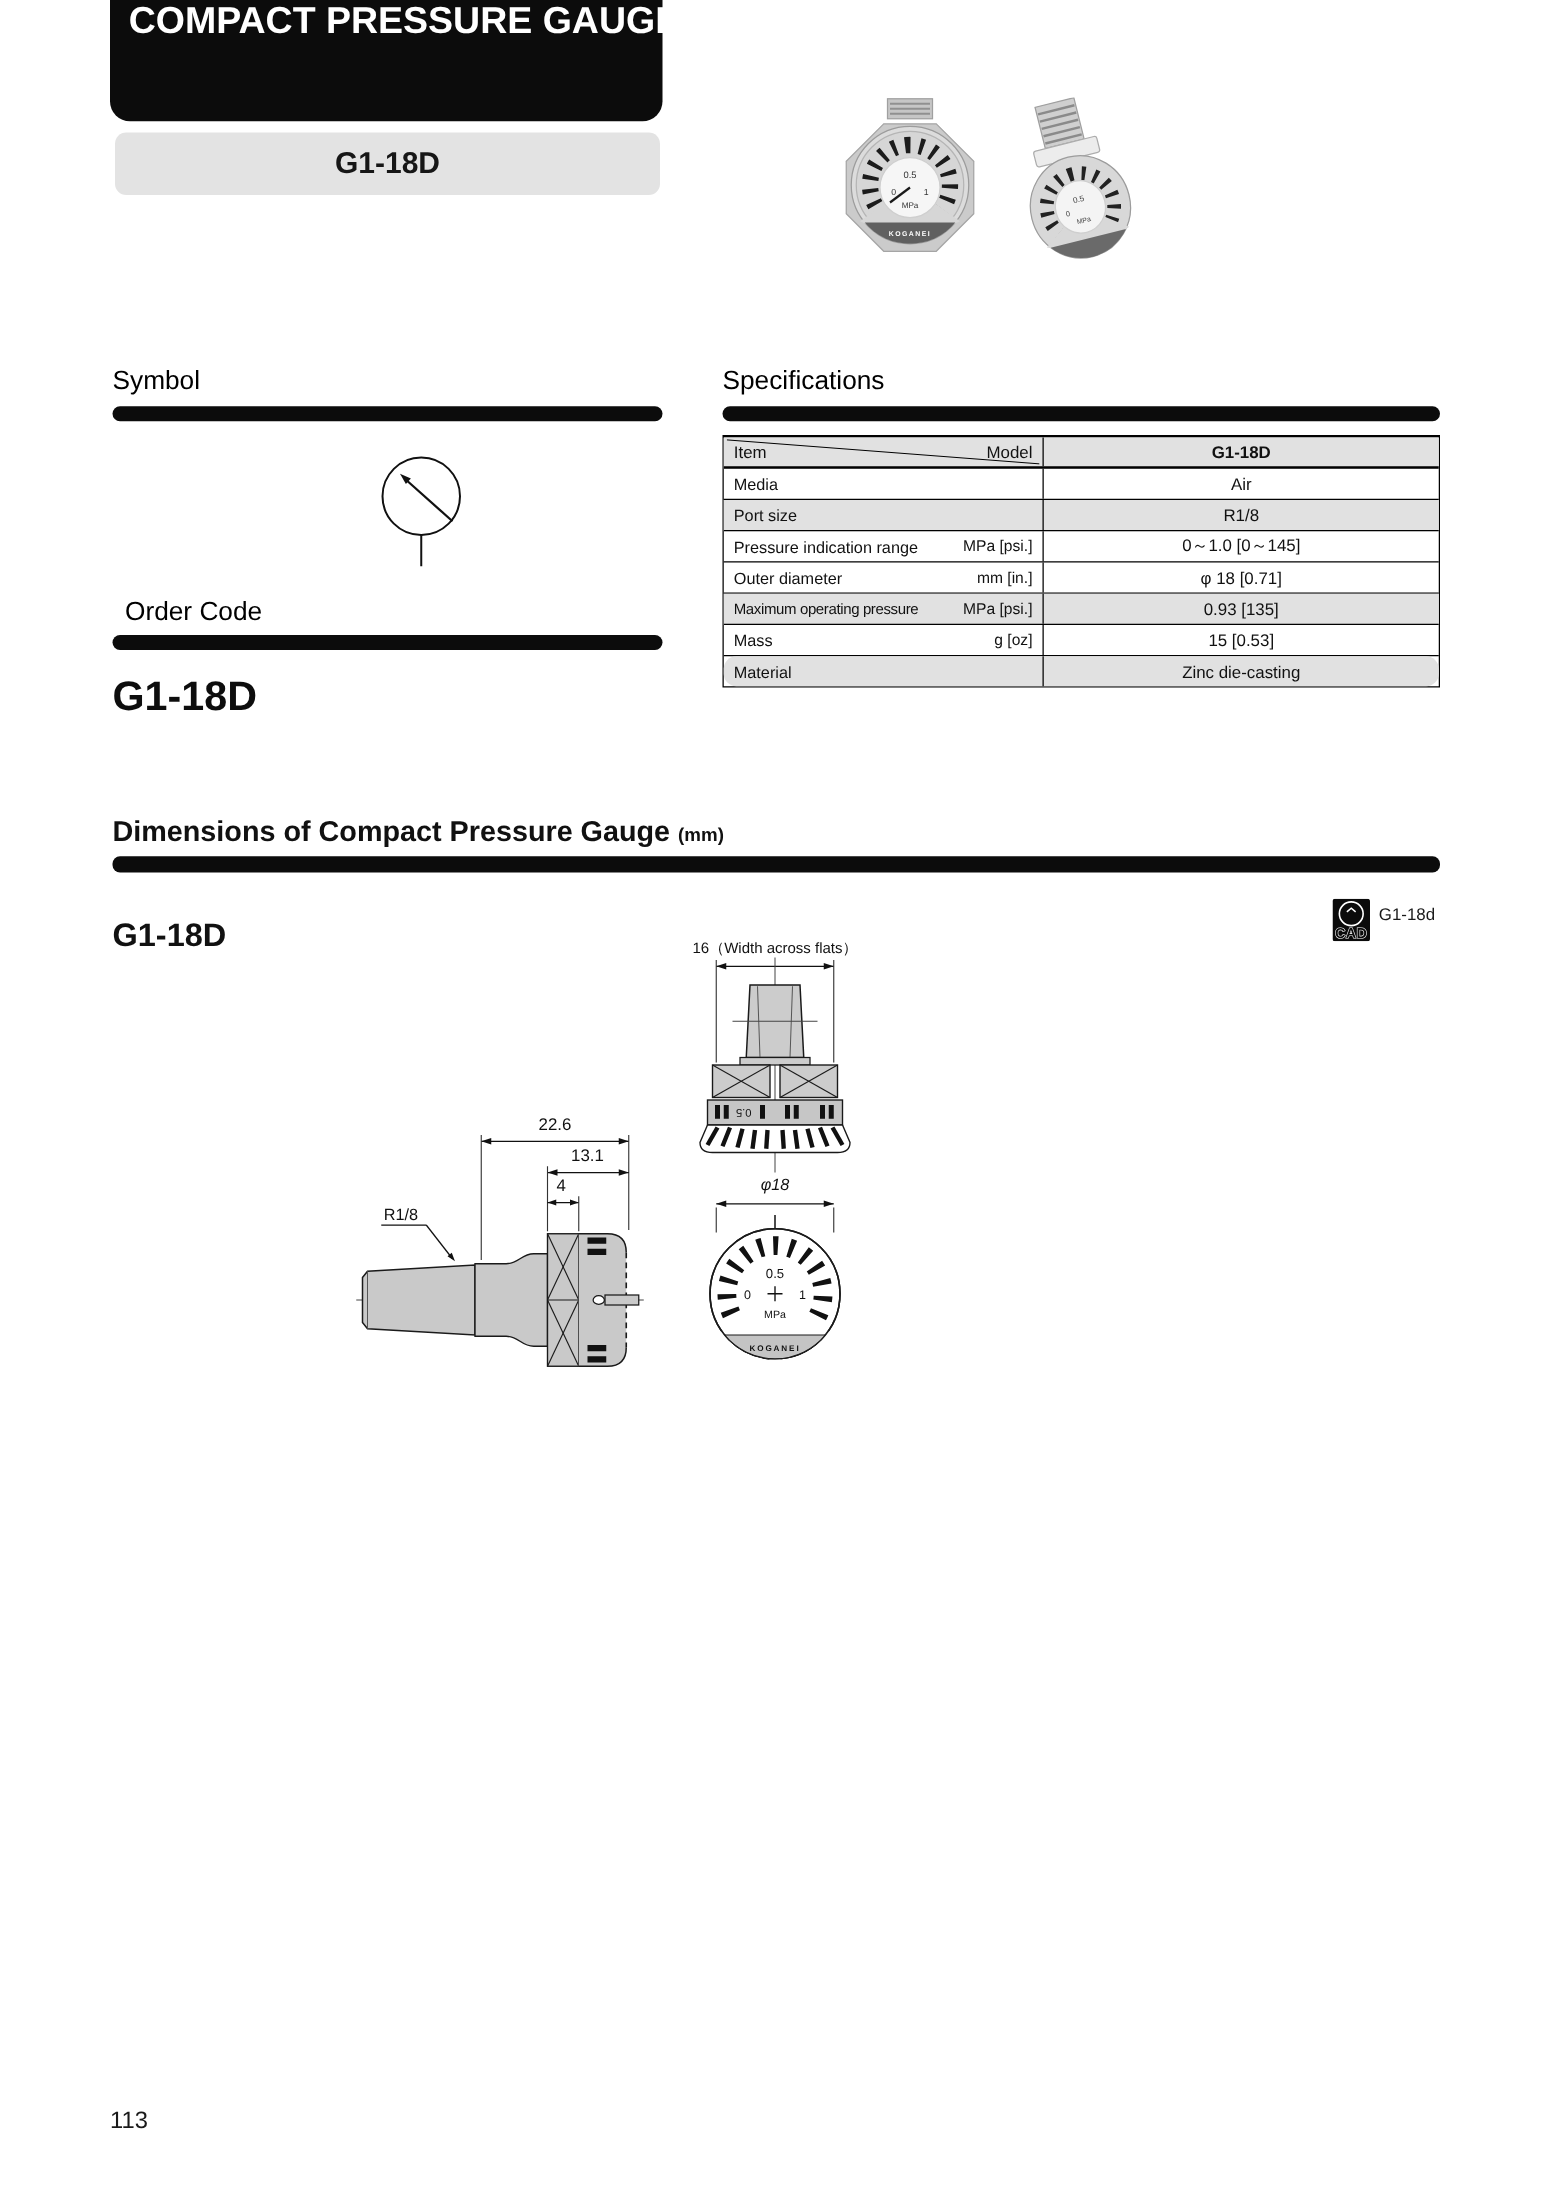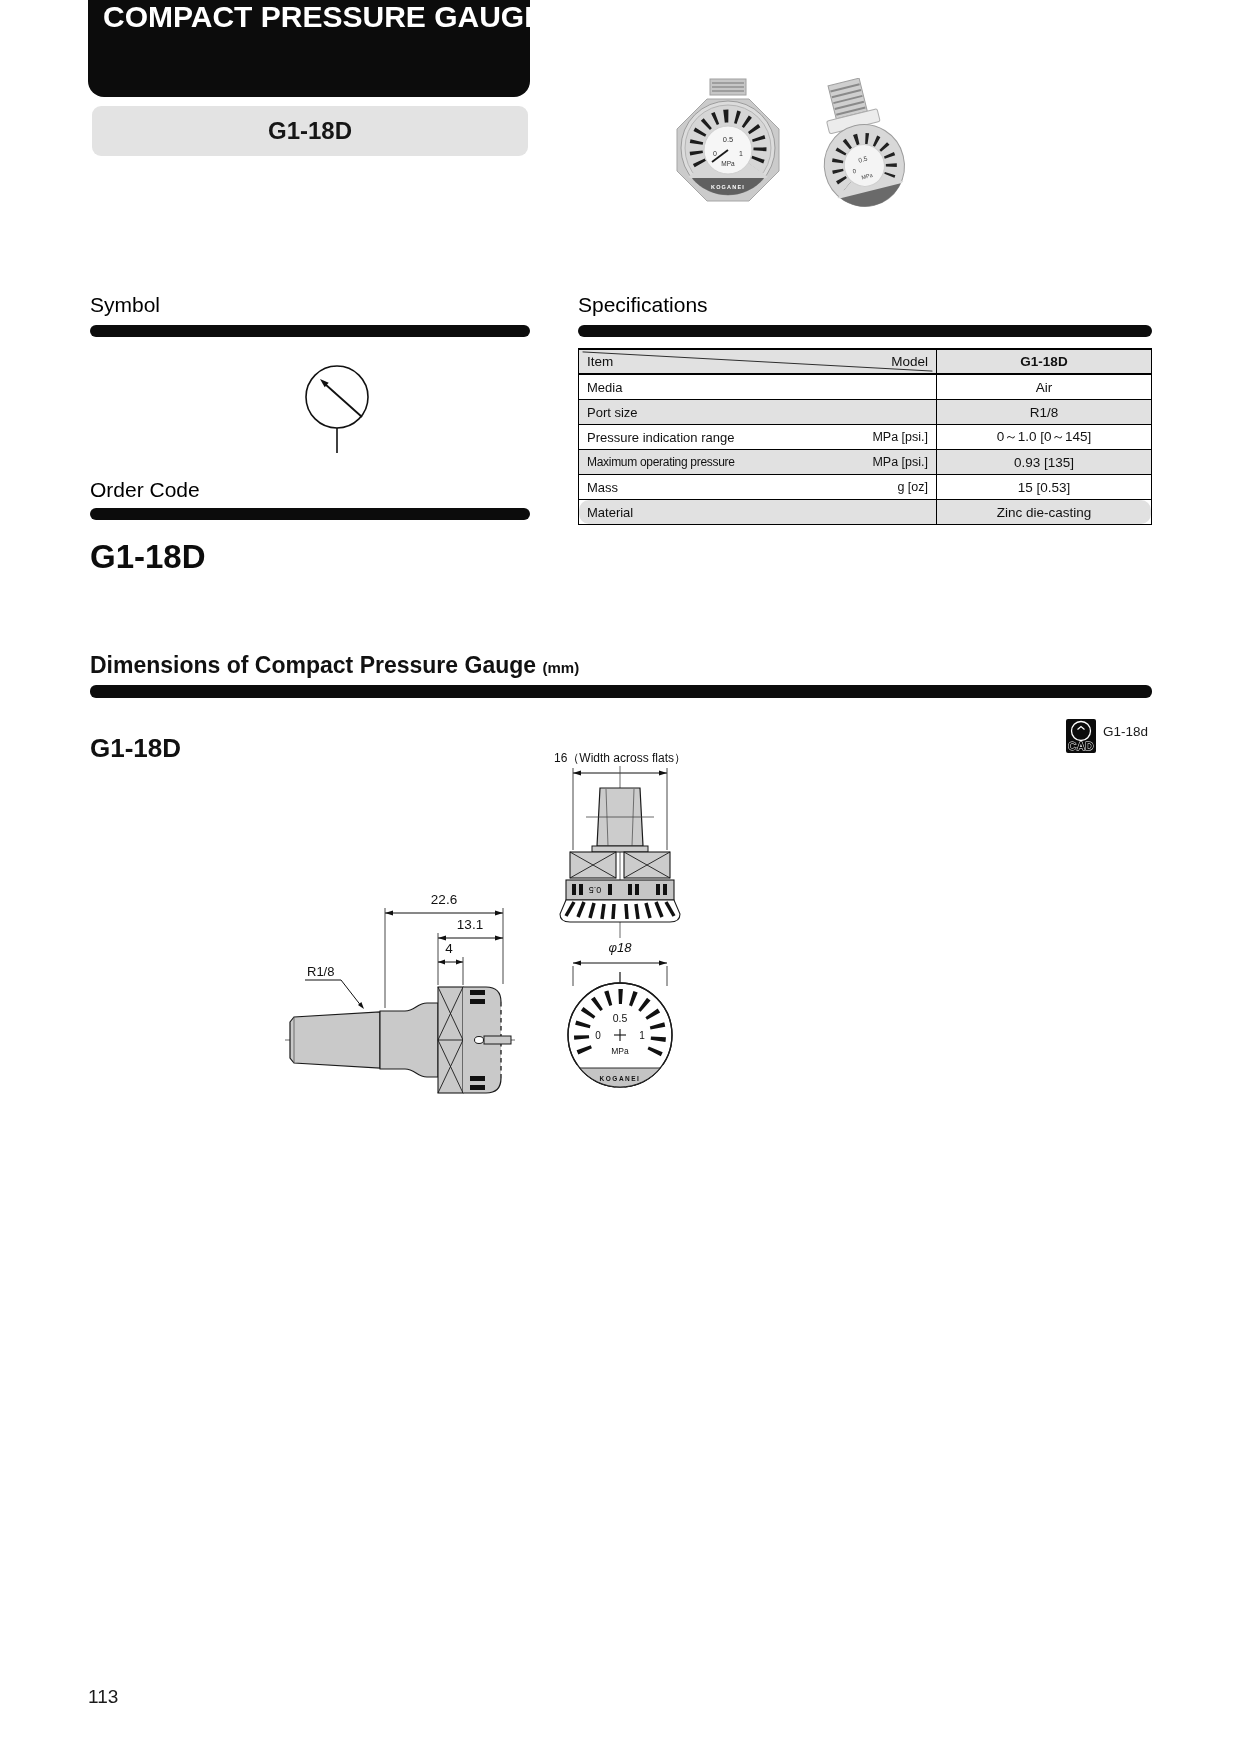--- a/index.html
+++ b/index.html
@@ -32,7 +32,7 @@
   .srow{display:flex;height:24px;border-bottom:1px solid #000;font-size:13px;}
   .srow:last-child{border-bottom:none;border-radius:10px;}
   .shade{background:#e1e1e1;}
-  .cell-l{width:358px;border-right:1px solid #000;display:flex;justify-content:space-between;
+  .cell-l{width:256px;border-right:1px solid #000;display:flex;justify-content:space-between;
           align-items:center;padding:0 8px;box-sizing:border-box;position:relative;}
   .cell-v{flex:1;display:flex;align-items:center;justify-content:center;font-size:13.5px;}
   .unit{font-size:12.5px;}

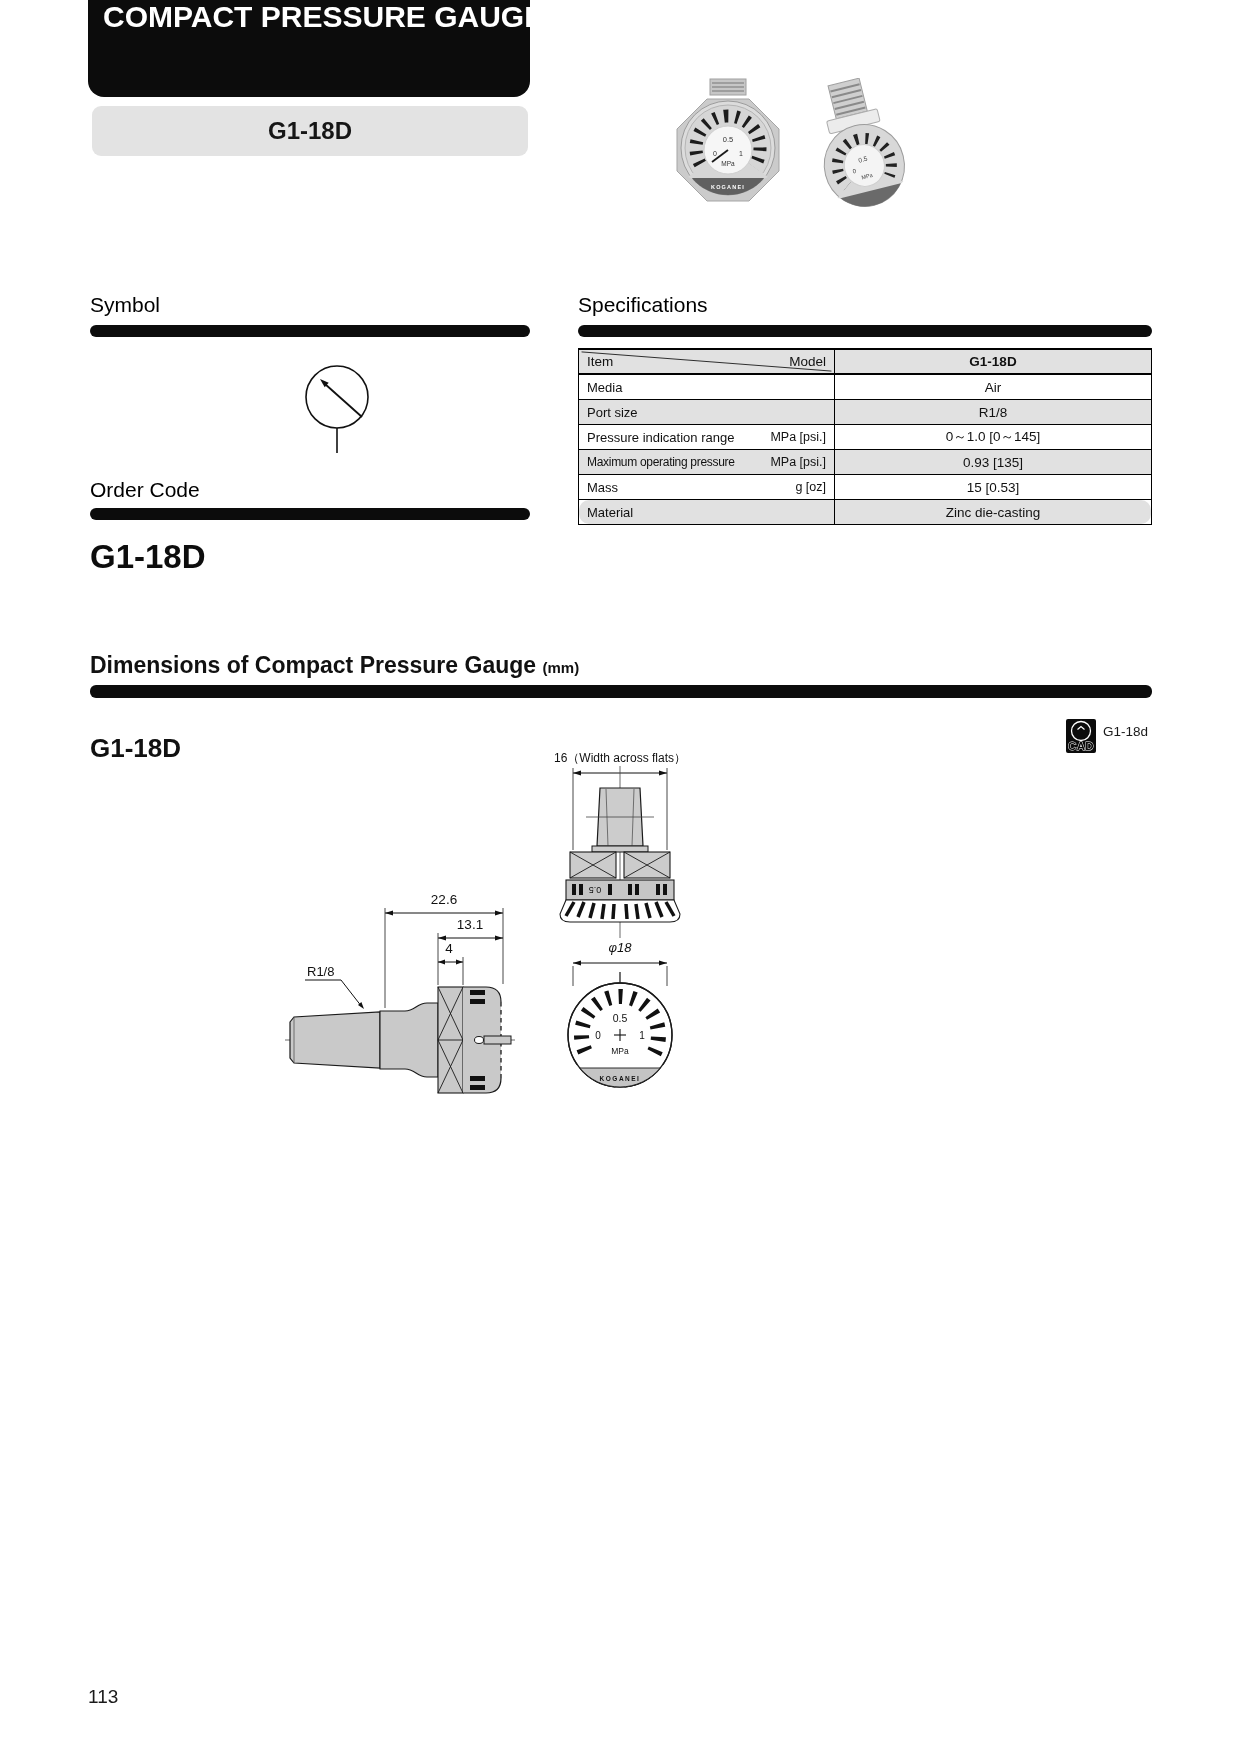--- a/index.html
+++ b/index.html
@@ -138,6 +138,13 @@
           <span class="unit">MPa [psi.]</span>
         </div>
       <div class="cell-v">0～1.0 [0～145]</div>
+    </div>
+    <div class="srow">
+      <div class="cell-l">
+          <span>Outer diameter</span>
+          <span class="unit">mm [in.]</span>
+        </div>
+      <div class="cell-v">φ 18 [0.71]</div>
     </div>
     <div class="srow shade">
       <div class="cell-l">

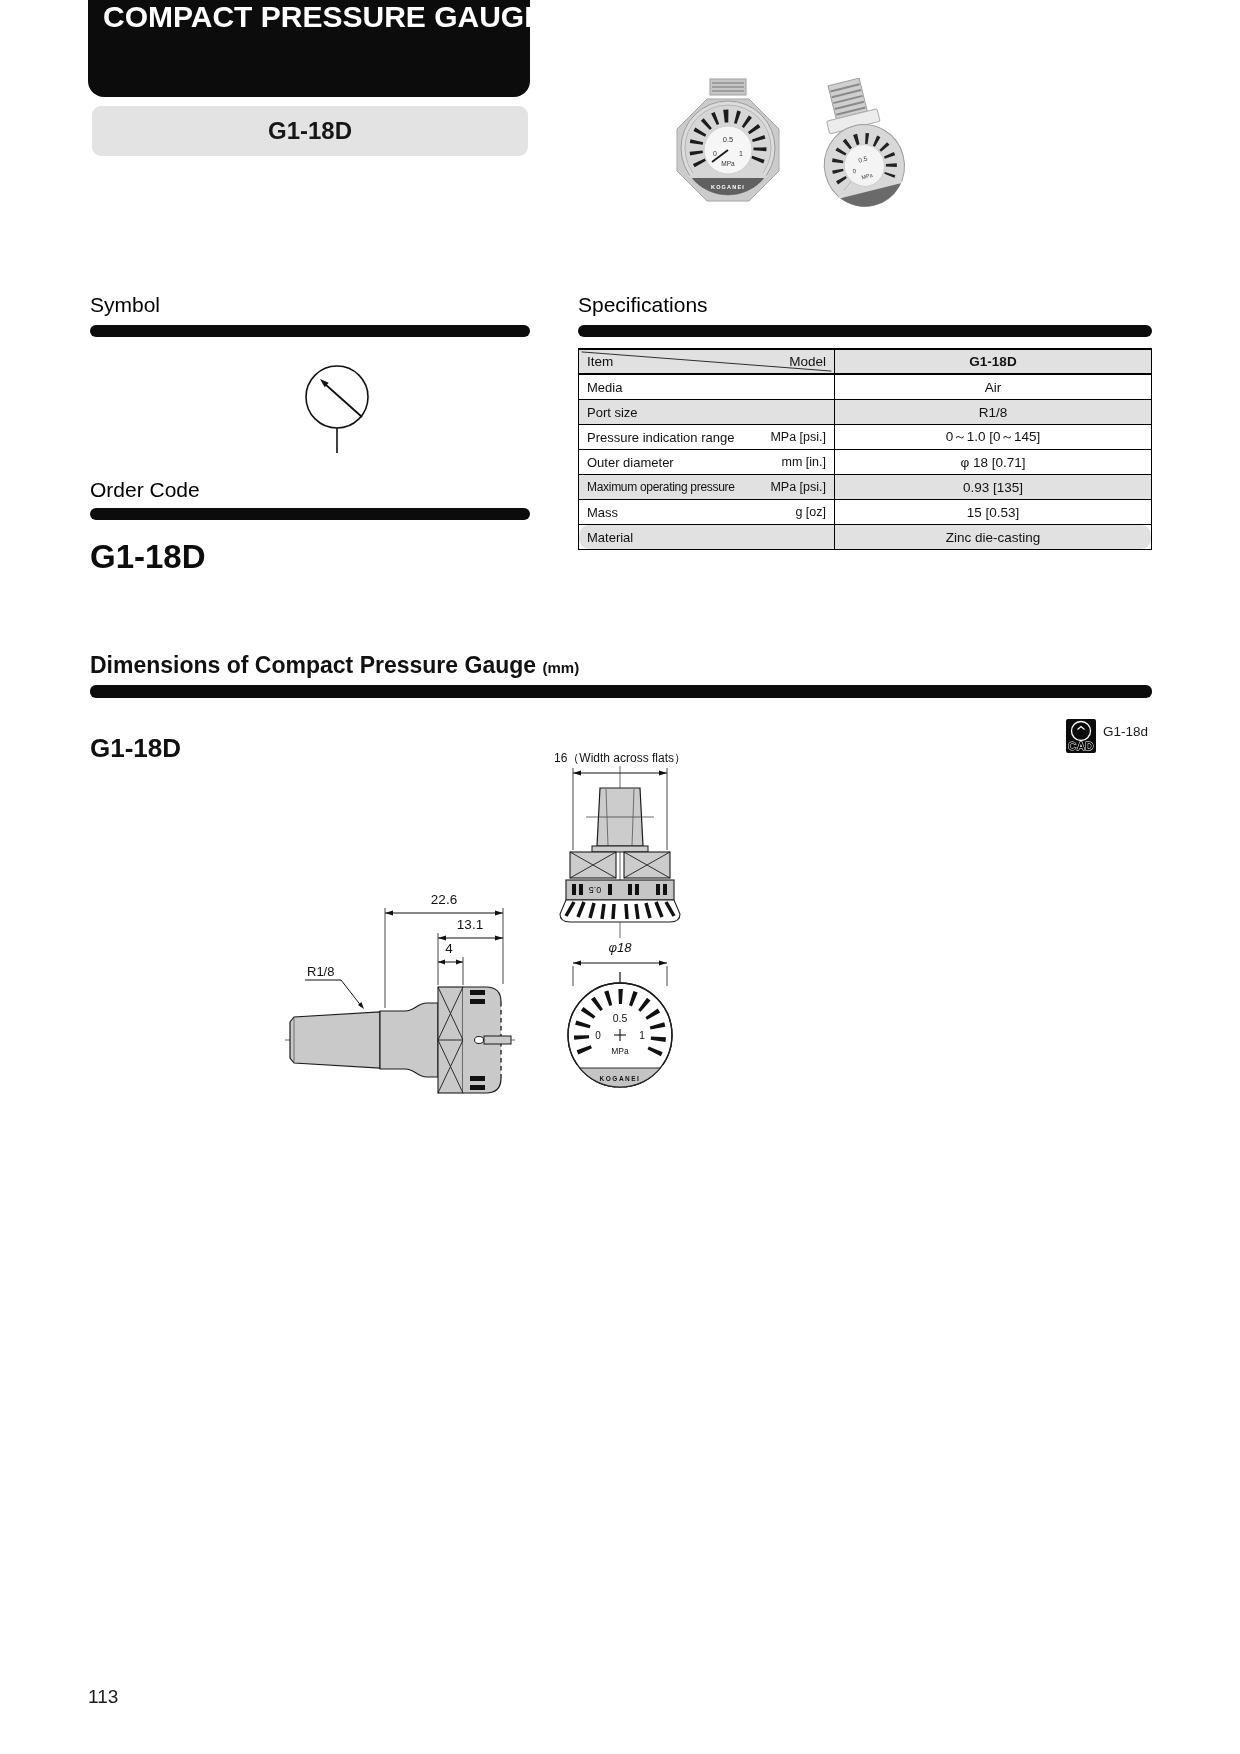--- a/index.html
+++ b/index.html
@@ -169,7 +169,7 @@
     </div>
   </div>
 
-  <div class="abs h2" style="left:90px;top:478px;">Order Code</div>
+  <div class="abs h2" style="left:100px;top:478px;">Order Code</div>
   <div class="abs bar" style="left:90px;top:508px;width:440px;"></div>
   <div class="abs order-code" style="left:90px;top:538px;">G1-18D</div>
 

